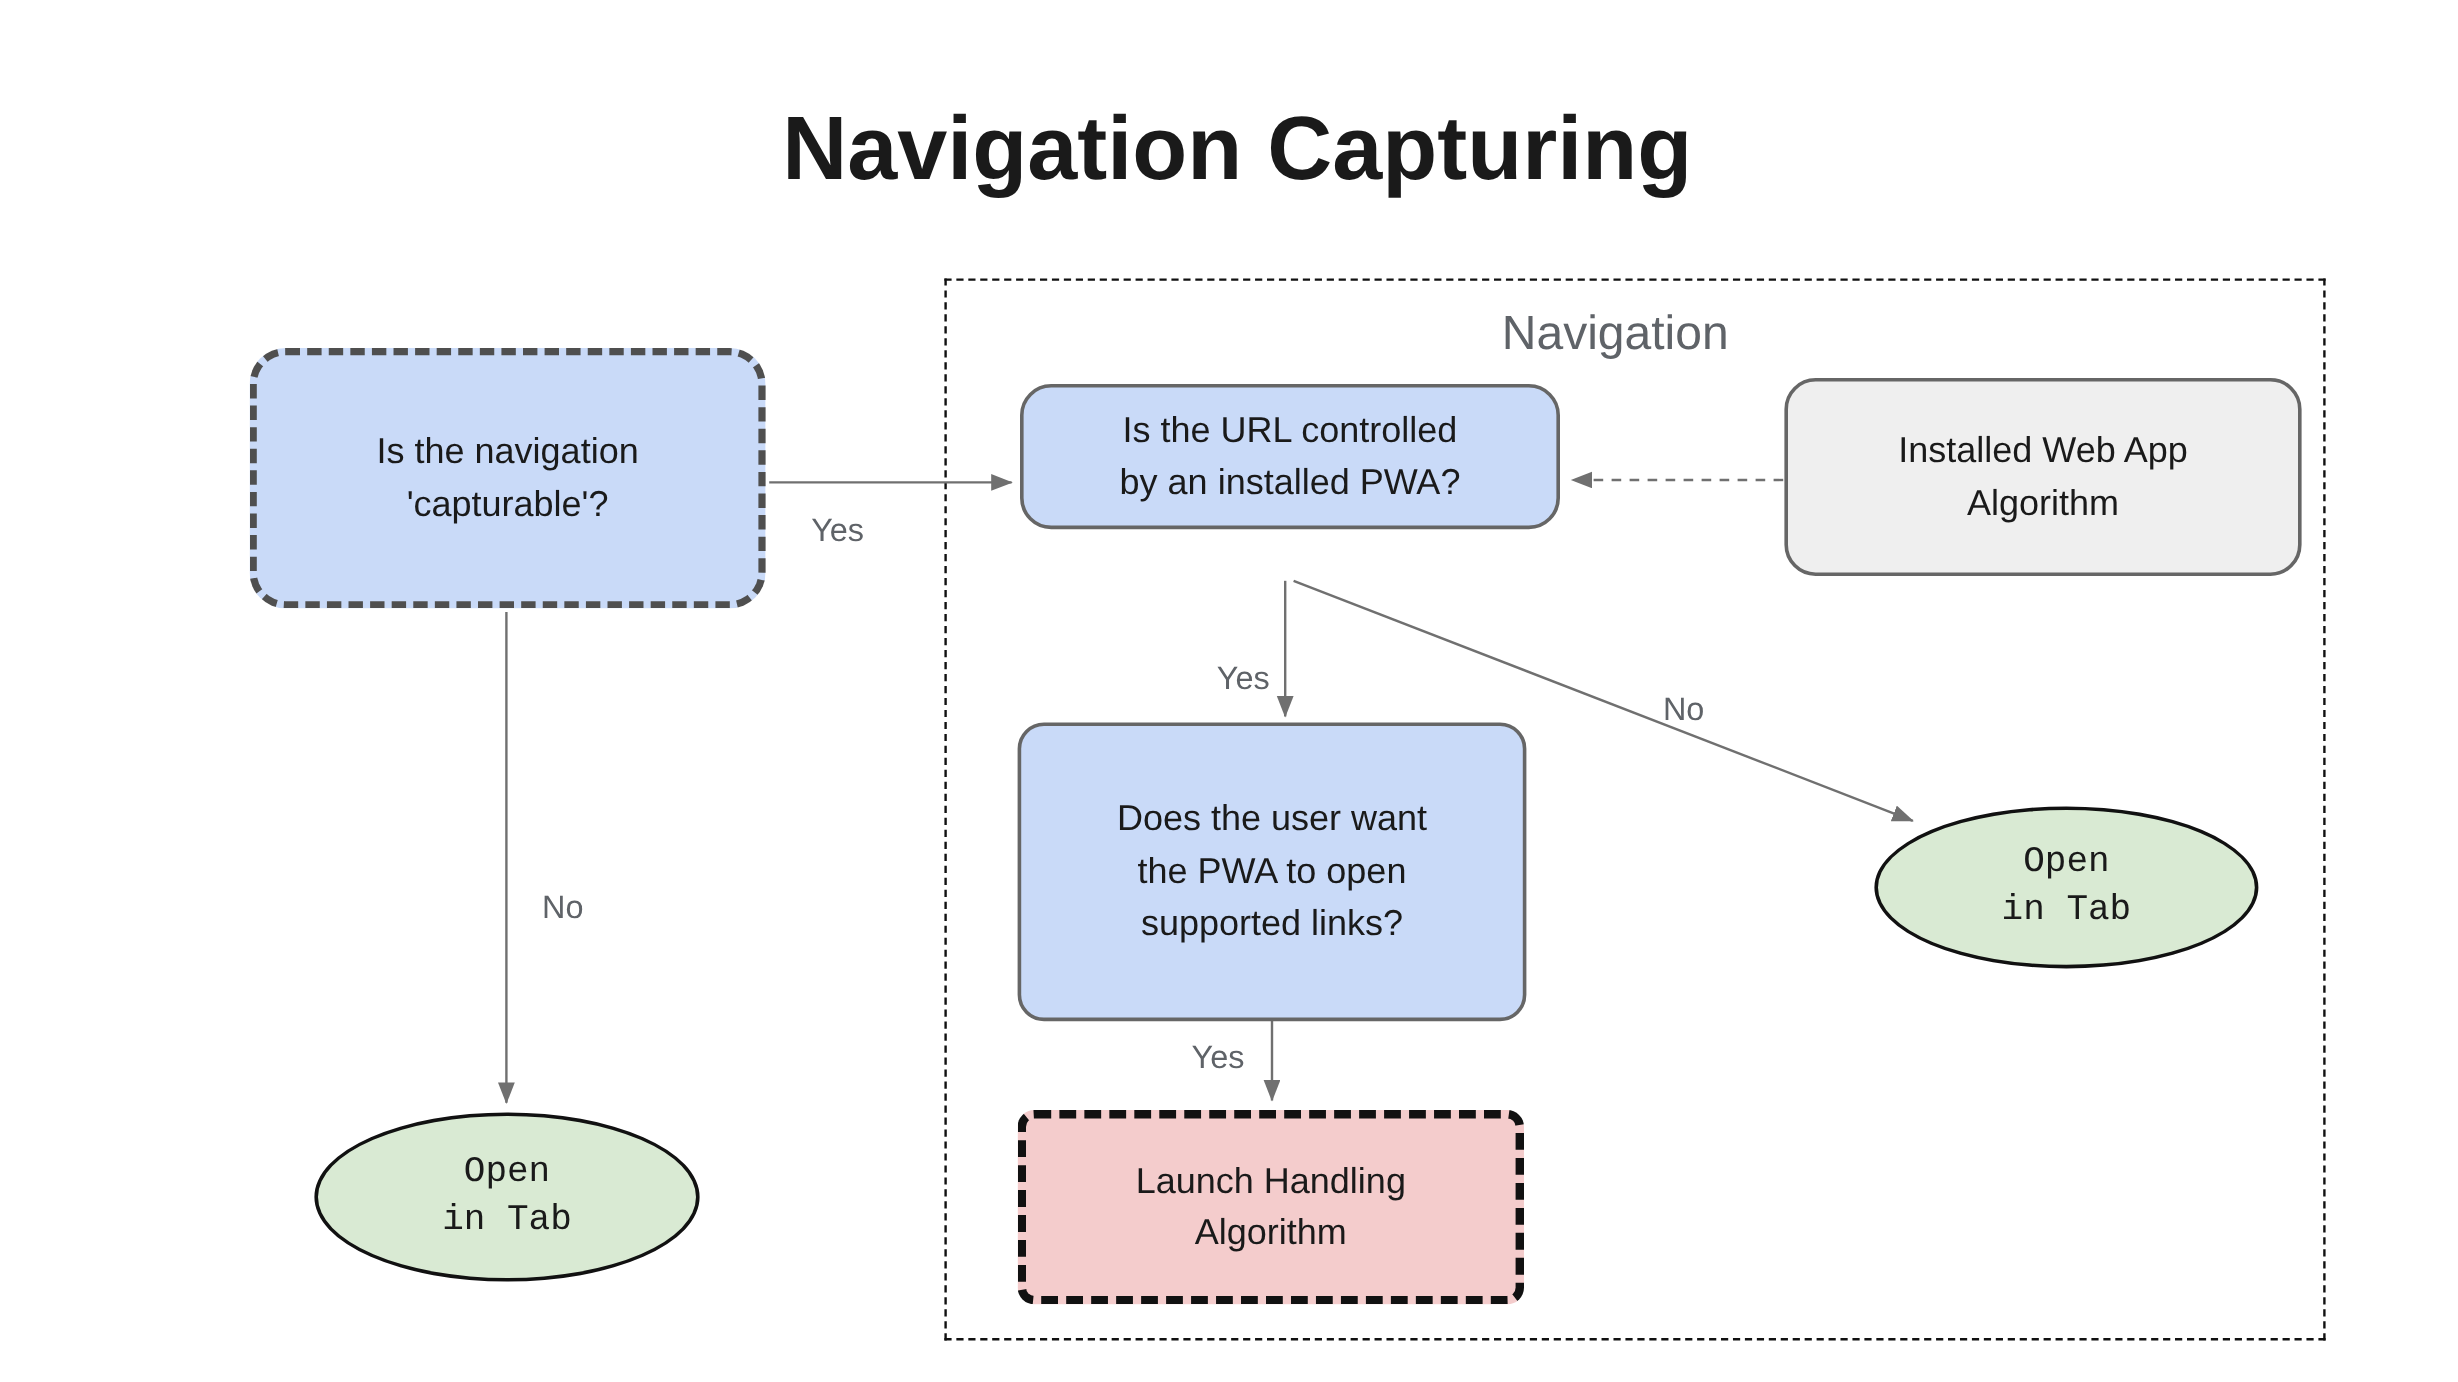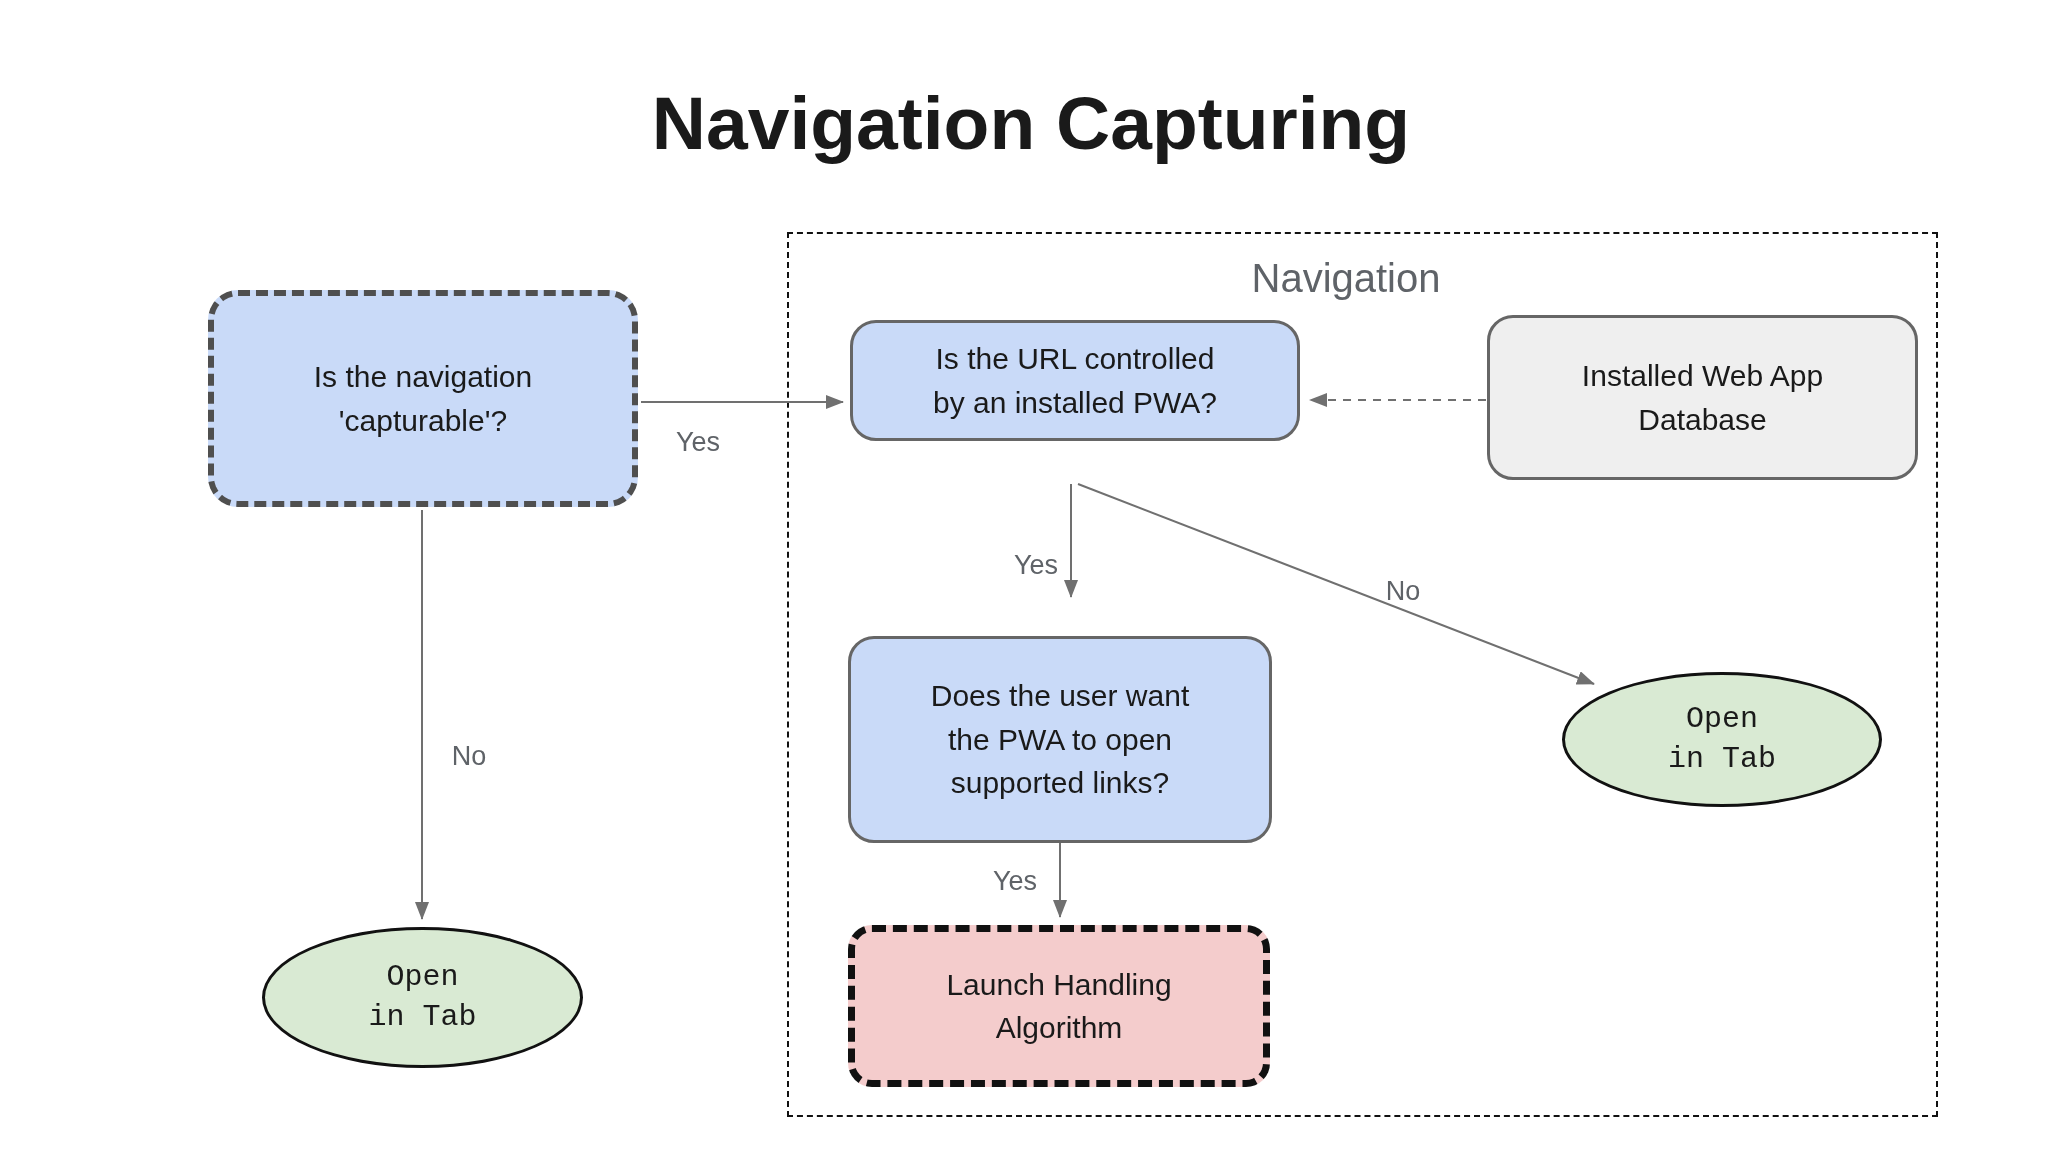--- a/index.html
+++ b/index.html
@@ -142,7 +142,7 @@
 
   <div class="node rect-solid fill-gray" style="left:1487px; top:315px; width:431px; height:165px;">
     <span class="node-text">Installed Web App
-Database</span>
+Algorithm</span>
   </div>
 
   <div class="node rect-solid fill-blue" style="left:848px; top:636px; width:424px; height:207px;">

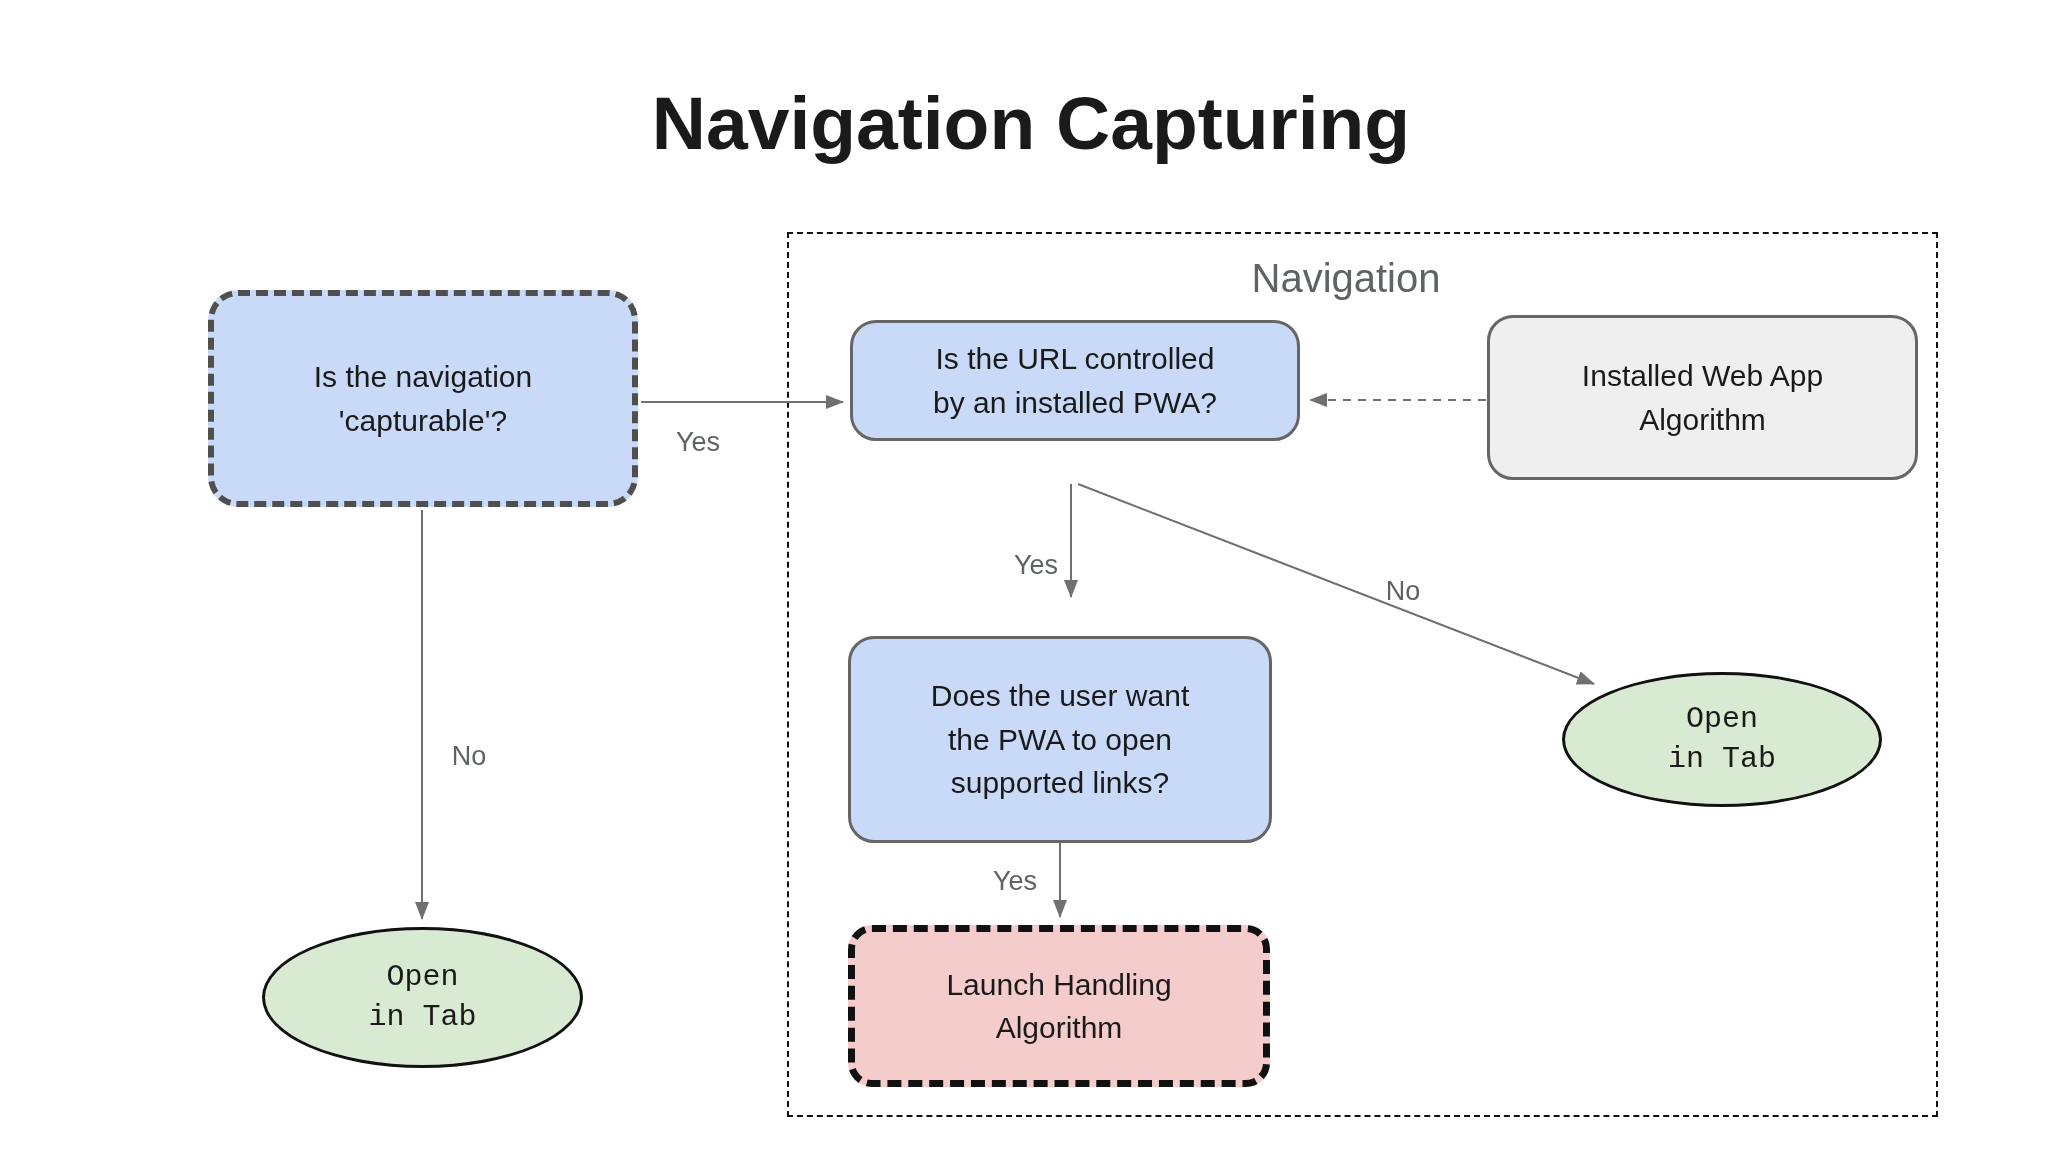--- a/index.html
+++ b/index.html
@@ -145,7 +145,7 @@
 Algorithm</span>
   </div>
 
-  <div class="node rect-solid fill-blue" style="left:848px; top:636px; width:424px; height:207px;">
+  <div class="node rect-solid fill-blue" style="left:848px; top:602px; width:424px; height:249px;border-radius:22px;">
     <span class="node-text">Does the user want
 the PWA to open
 supported links?</span>

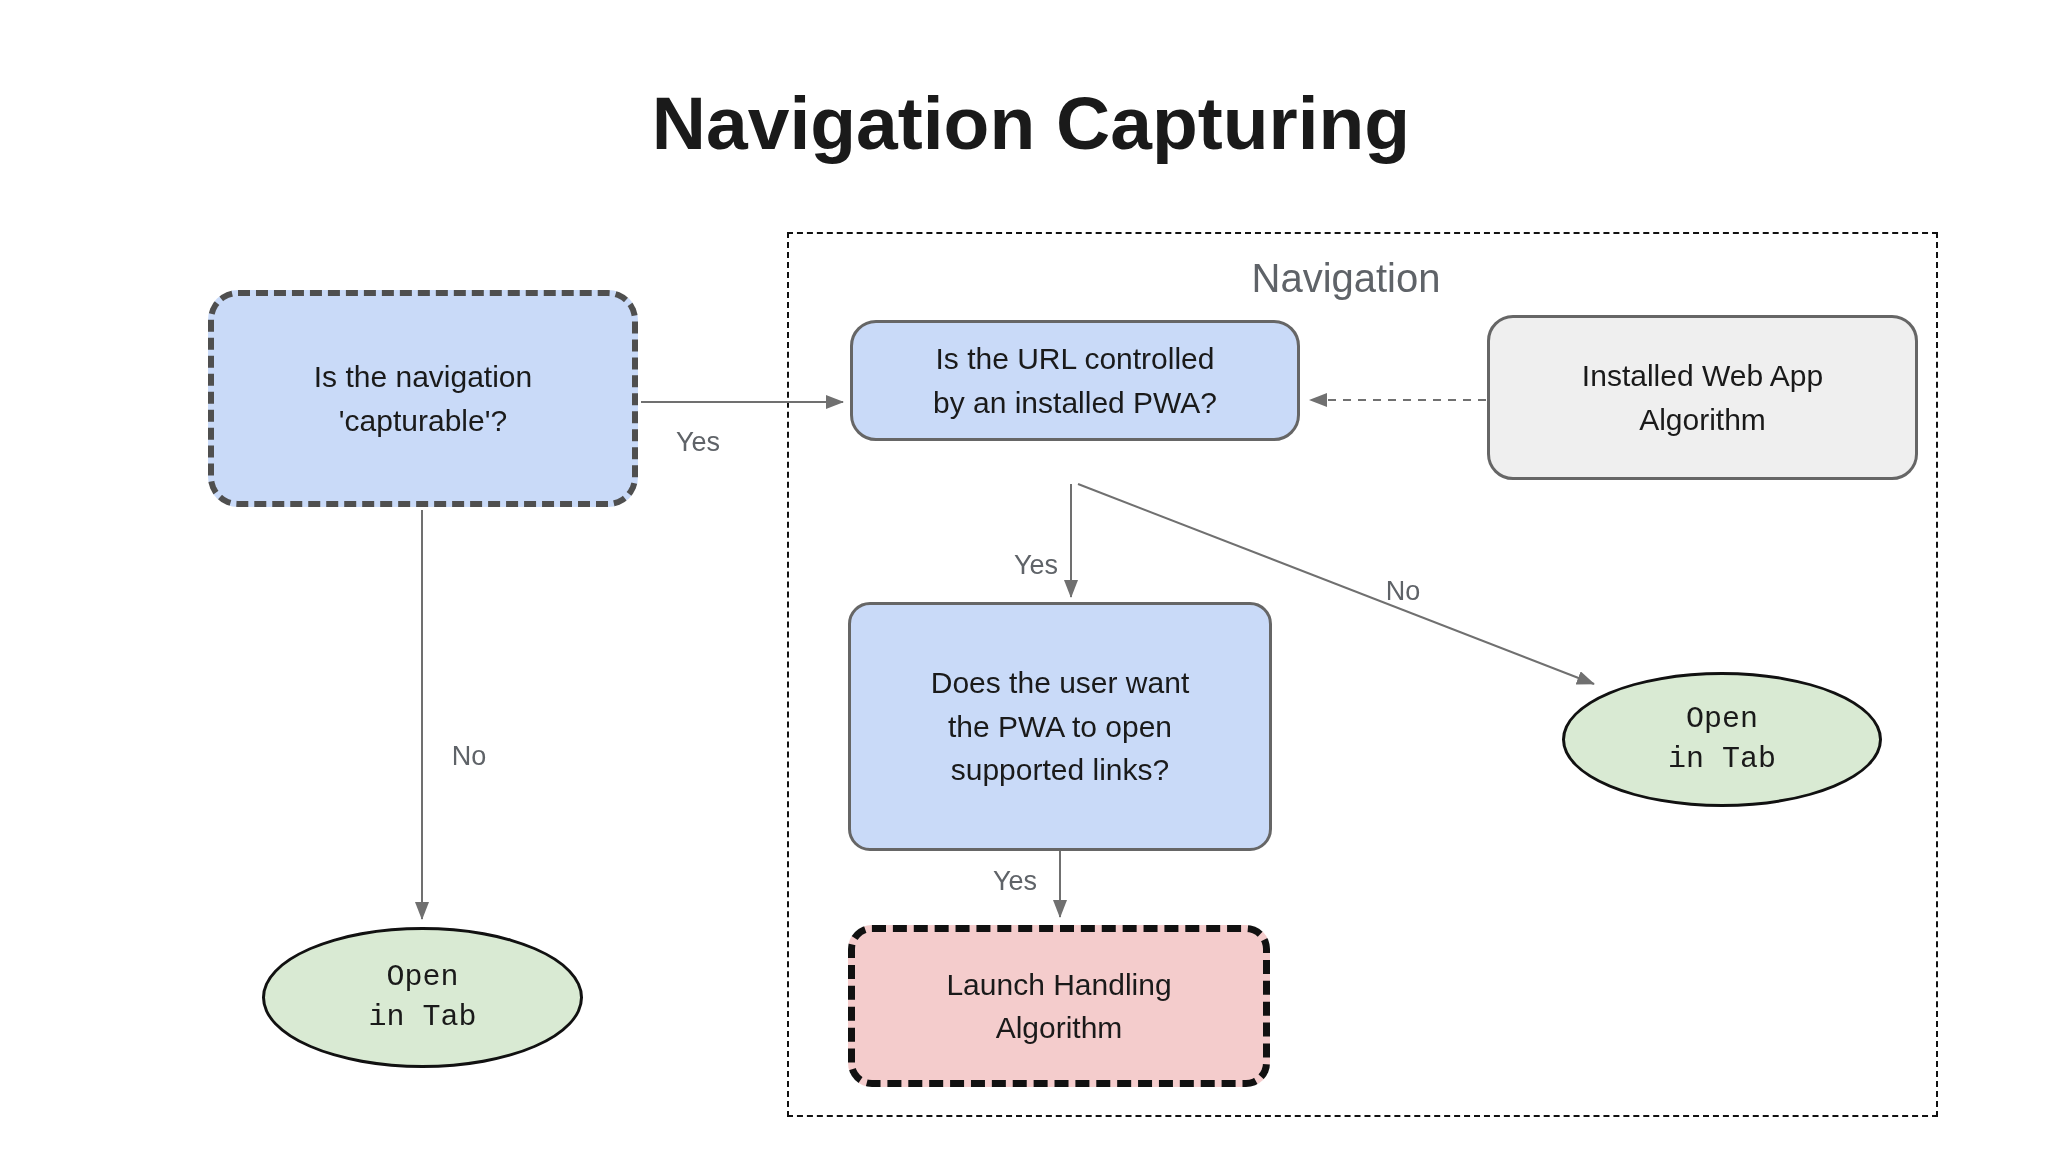--- a/index.html
+++ b/index.html
@@ -77,7 +77,7 @@
   }
   .rect-dashed-black {
     border: 7px dashed var(--stroke-black, #111);
-    border-radius: 24px;
+    border-radius: 14px;
   }
   .ellipse {
     border: 3px solid var(--stroke-black, #111);

